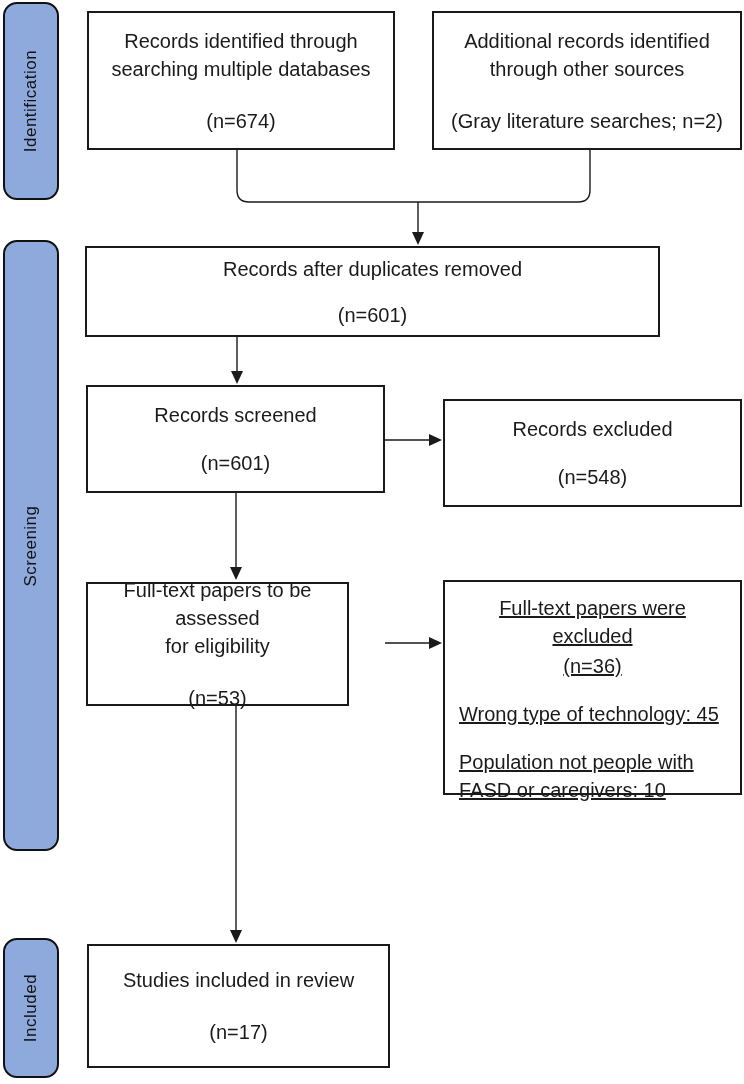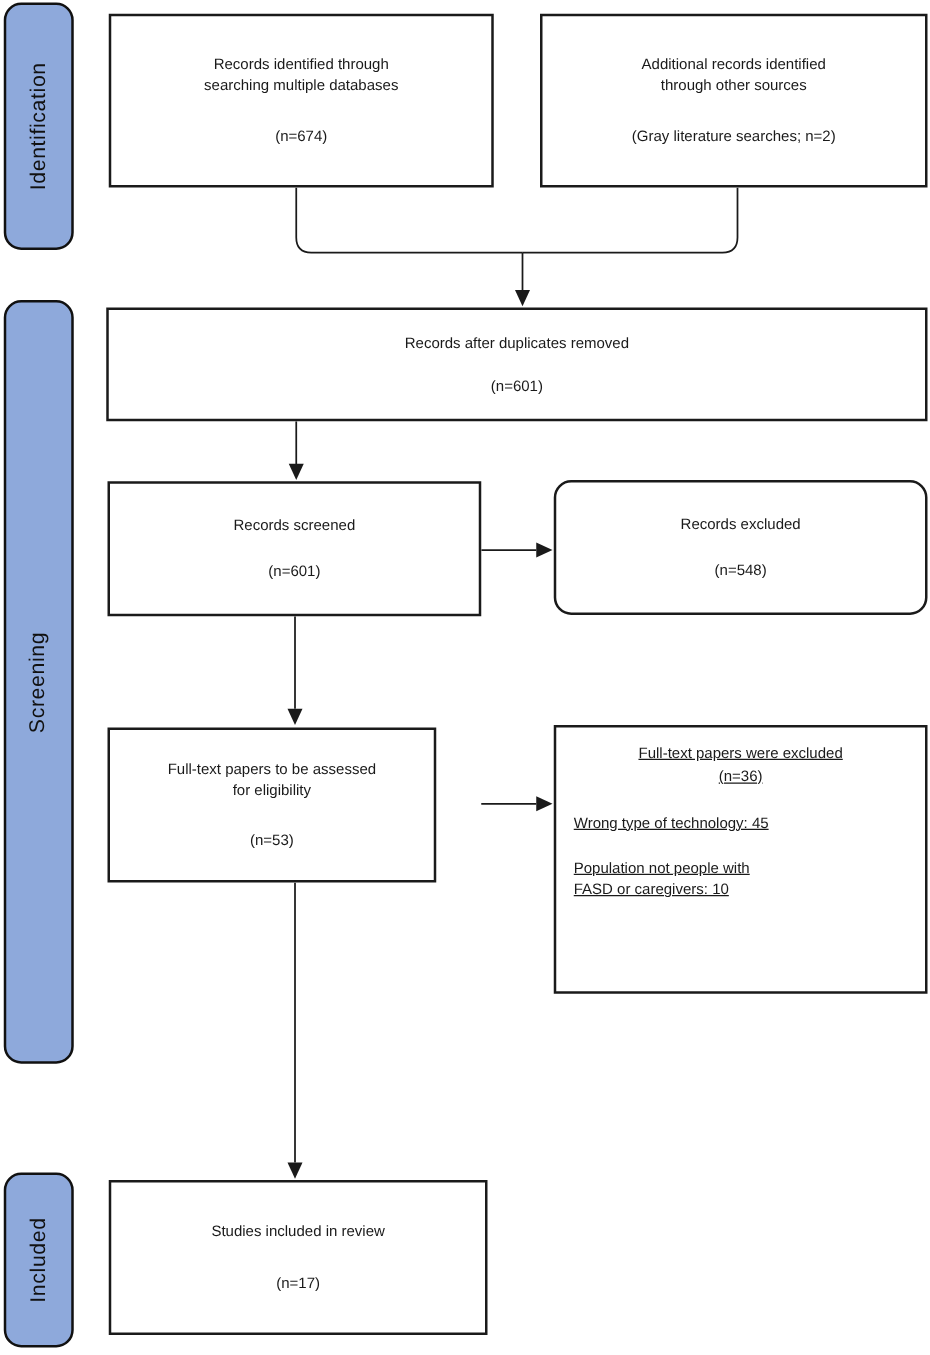--- a/index.html
+++ b/index.html
@@ -48,7 +48,7 @@
     display:flex;flex-direction:column;
     align-items:center;justify-content:center;
     text-align:center;
-    font-size:12px;line-height:1.4;
+    font-size:20px;line-height:1.4;
     padding:6px 10px;
   }
   .node .title{display:block;}

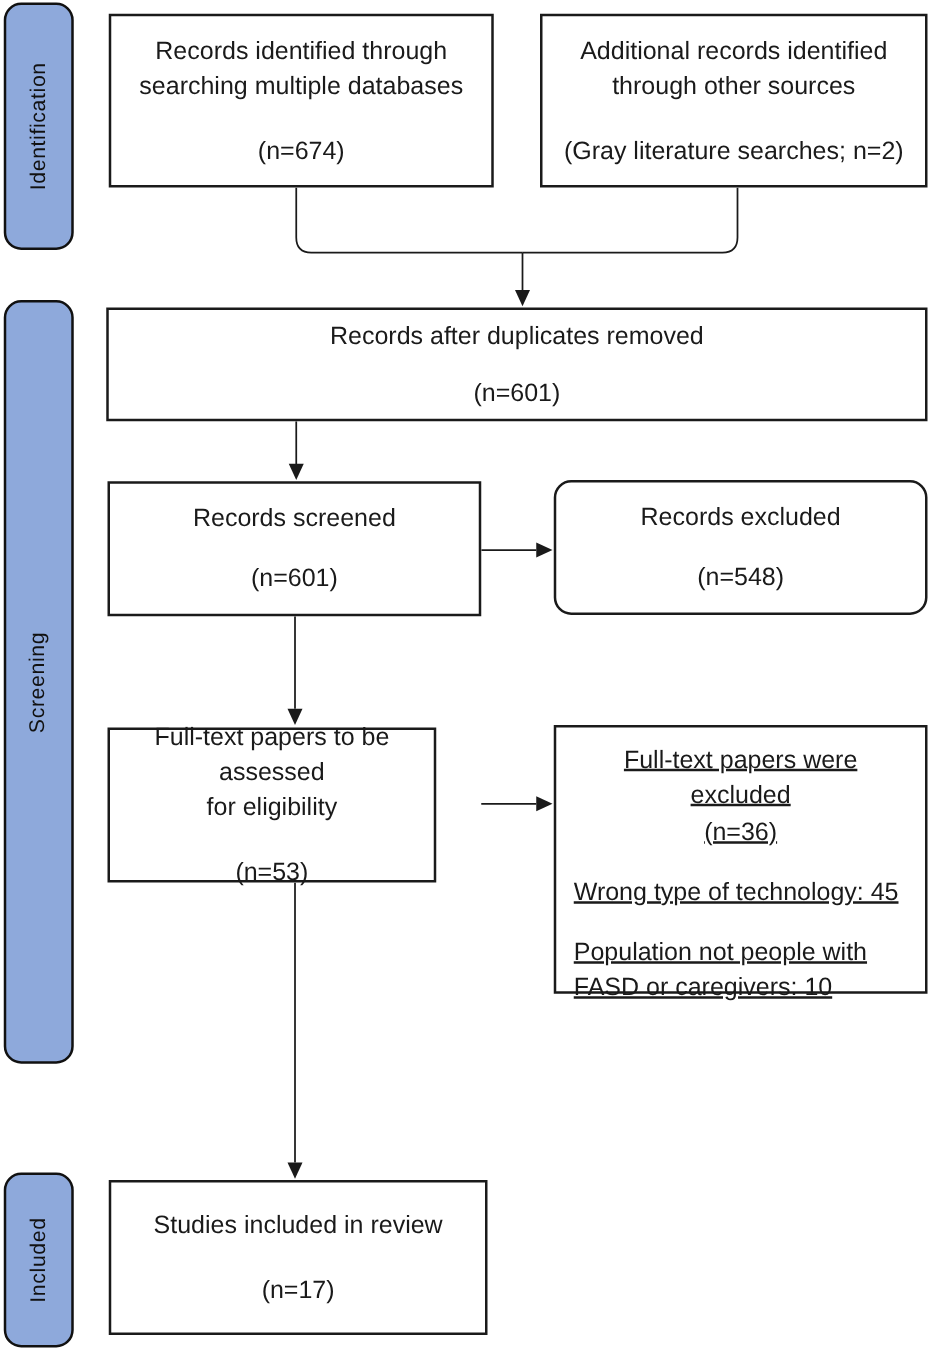--- a/index.html
+++ b/index.html
@@ -78,7 +78,7 @@
 
   #box-identified{left:87px;top:11px;width:308px;height:139px;}
   #box-additional{left:432px;top:11px;width:310px;height:139px;}
-  #box-duplicates{left:85px;top:246px;width:657px;height:91px;}
+  #box-duplicates{left:85px;top:246px;width:575px;height:91px;}
   #box-duplicates .count{margin-top:18px;}
   #box-screened{left:86px;top:385px;width:299px;height:108px;}
   #box-screened .count{margin-top:20px;}

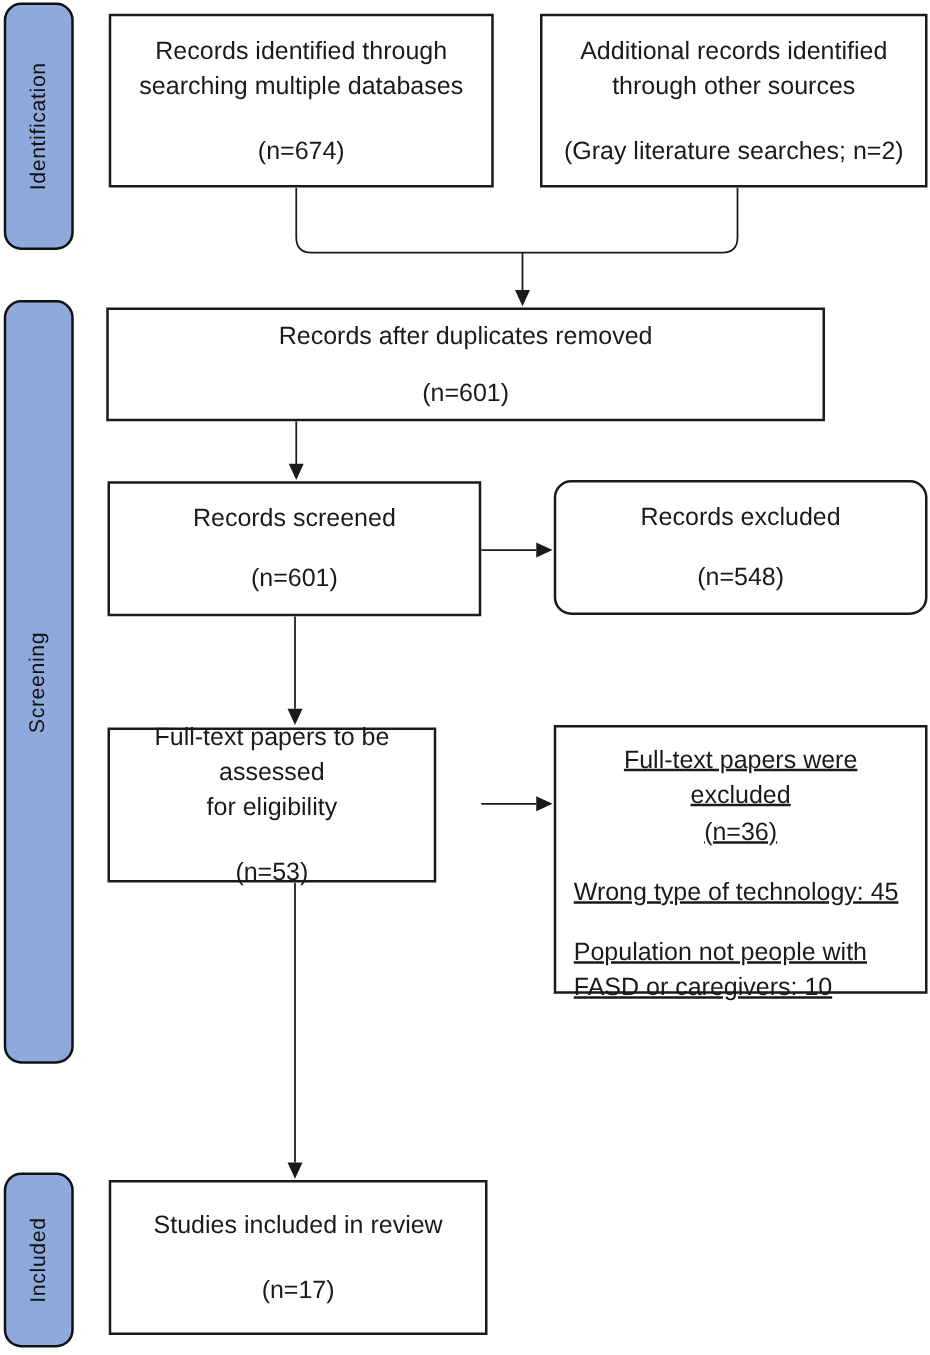--- a/index.html
+++ b/index.html
@@ -82,7 +82,7 @@
   #box-duplicates .count{margin-top:18px;}
   #box-screened{left:86px;top:385px;width:299px;height:108px;}
   #box-screened .count{margin-top:20px;}
-  #box-excluded{left:443px;top:384px;width:299px;height:108px;border-radius:14px;}
+  #box-excluded{left:443px;top:399px;width:299px;height:108px;}
   #box-excluded .count{margin-top:20px;}
   #box-fulltext{left:86px;top:582px;width:263px;height:124px;}
   #box-ft-excluded{left:443px;top:580px;width:299px;height:215px;text-decoration:underline;}

